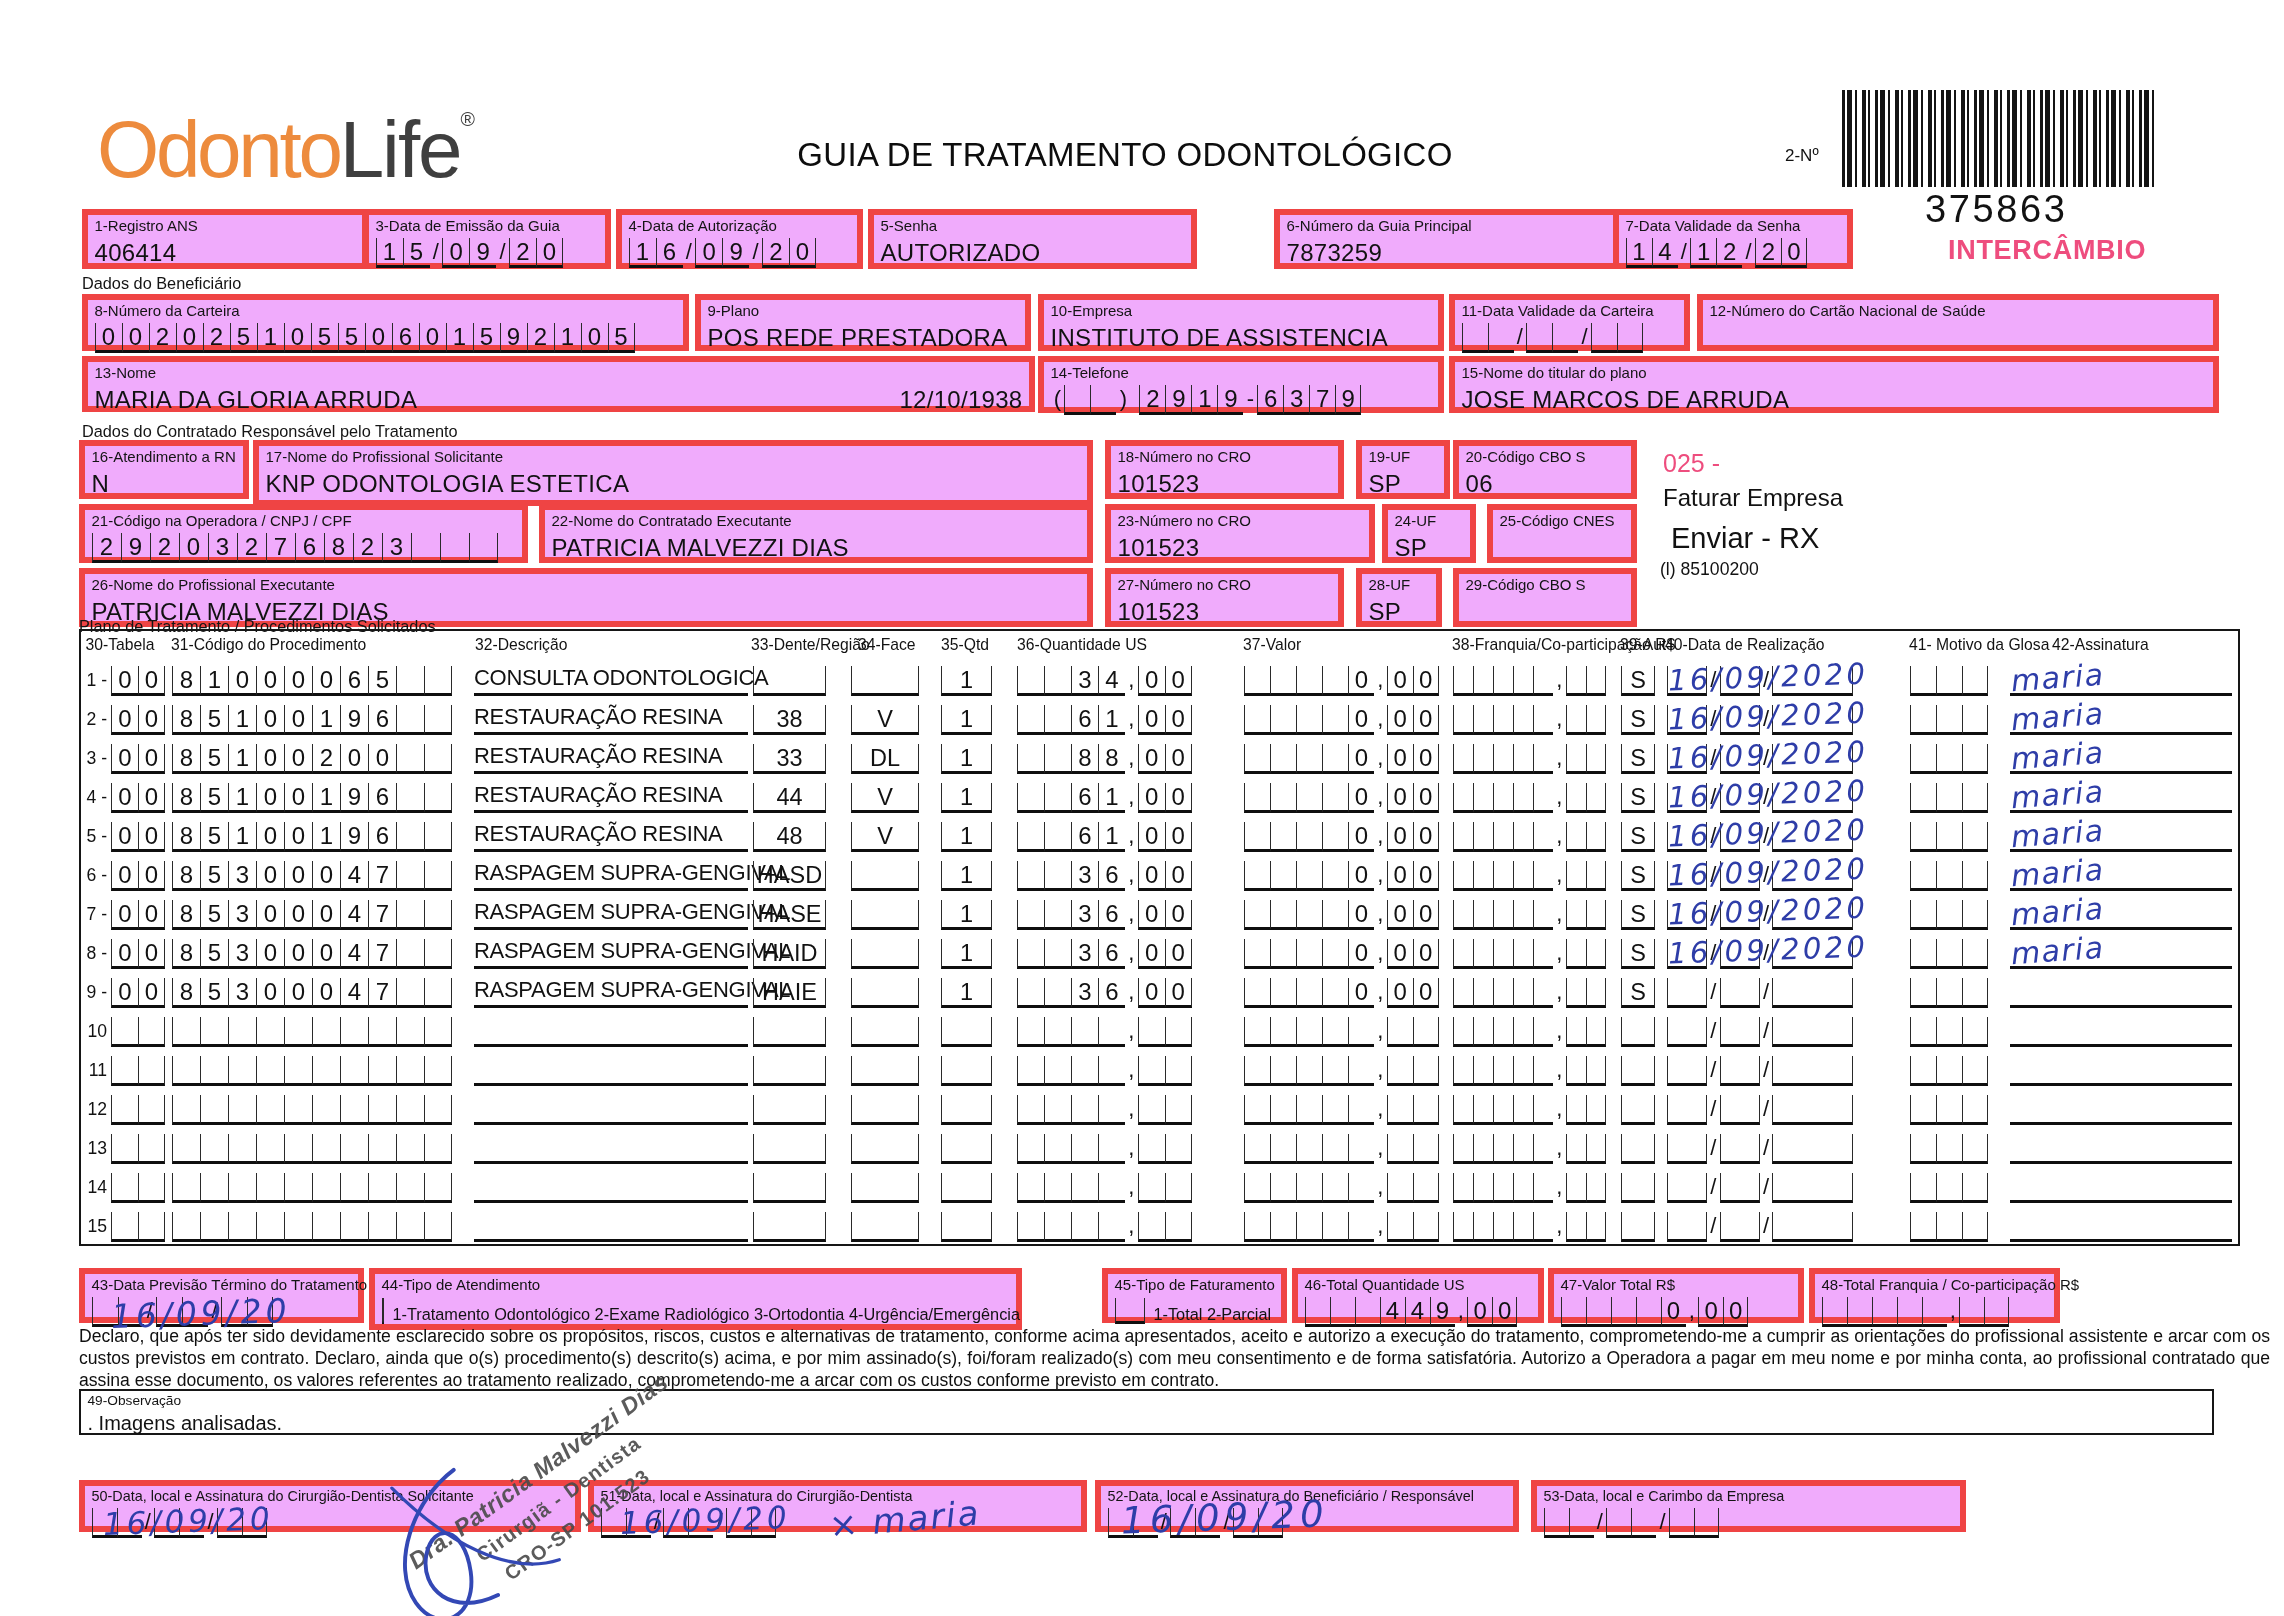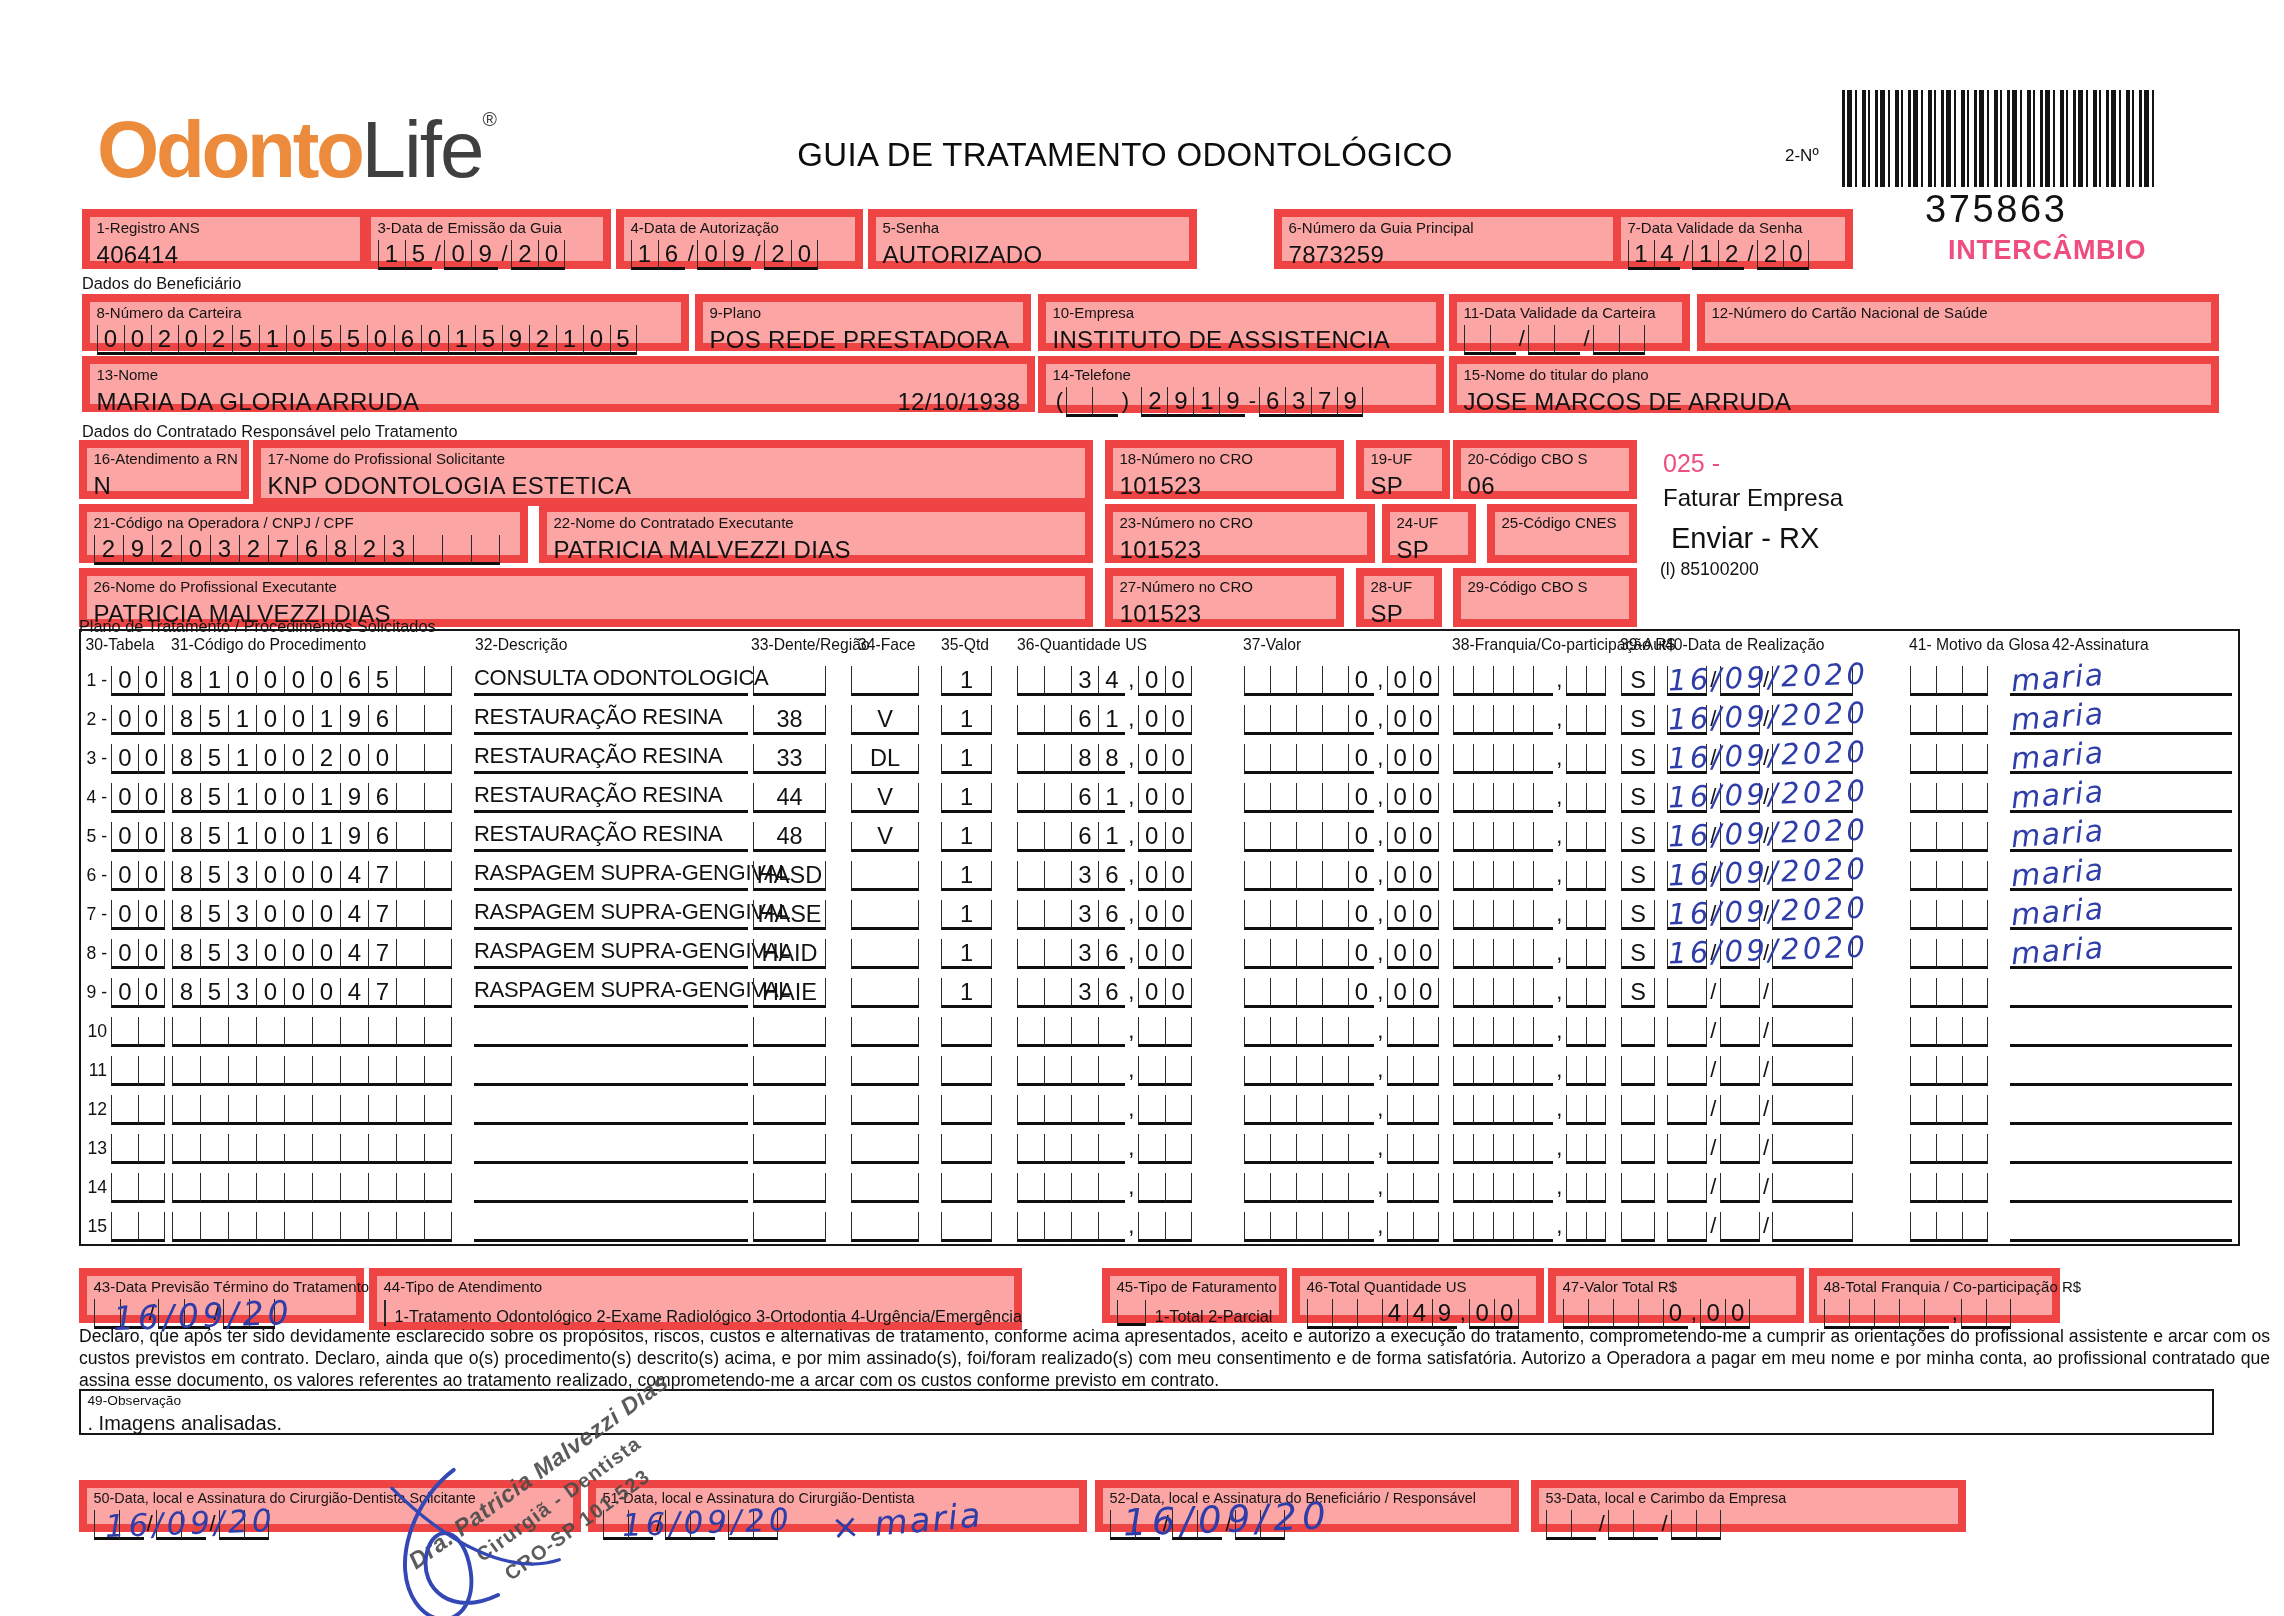--- a/index.html
+++ b/index.html
@@ -8,7 +8,7 @@
 
   
   .logo{position:absolute;left:97px;top:110px;line-height:1;white-space:nowrap;}
-  .logo .o{font-size:80px;font-weight:700;color:#ED8B3D;letter-spacing:-3.3px;}
+  .logo .o{font-size:80px;font-weight:400;color:#ED8B3D;letter-spacing:-3.3px;}
   .logo .l{font-size:80px;font-weight:400;color:#3f3f3f;letter-spacing:-2px;}
   .logo .r{font-size:19.6px;color:#3f3f3f;vertical-align:top;}
   .tagline{position:absolute;left:215px;top:230px;font-size:14.4px;color:#c4c4c4;

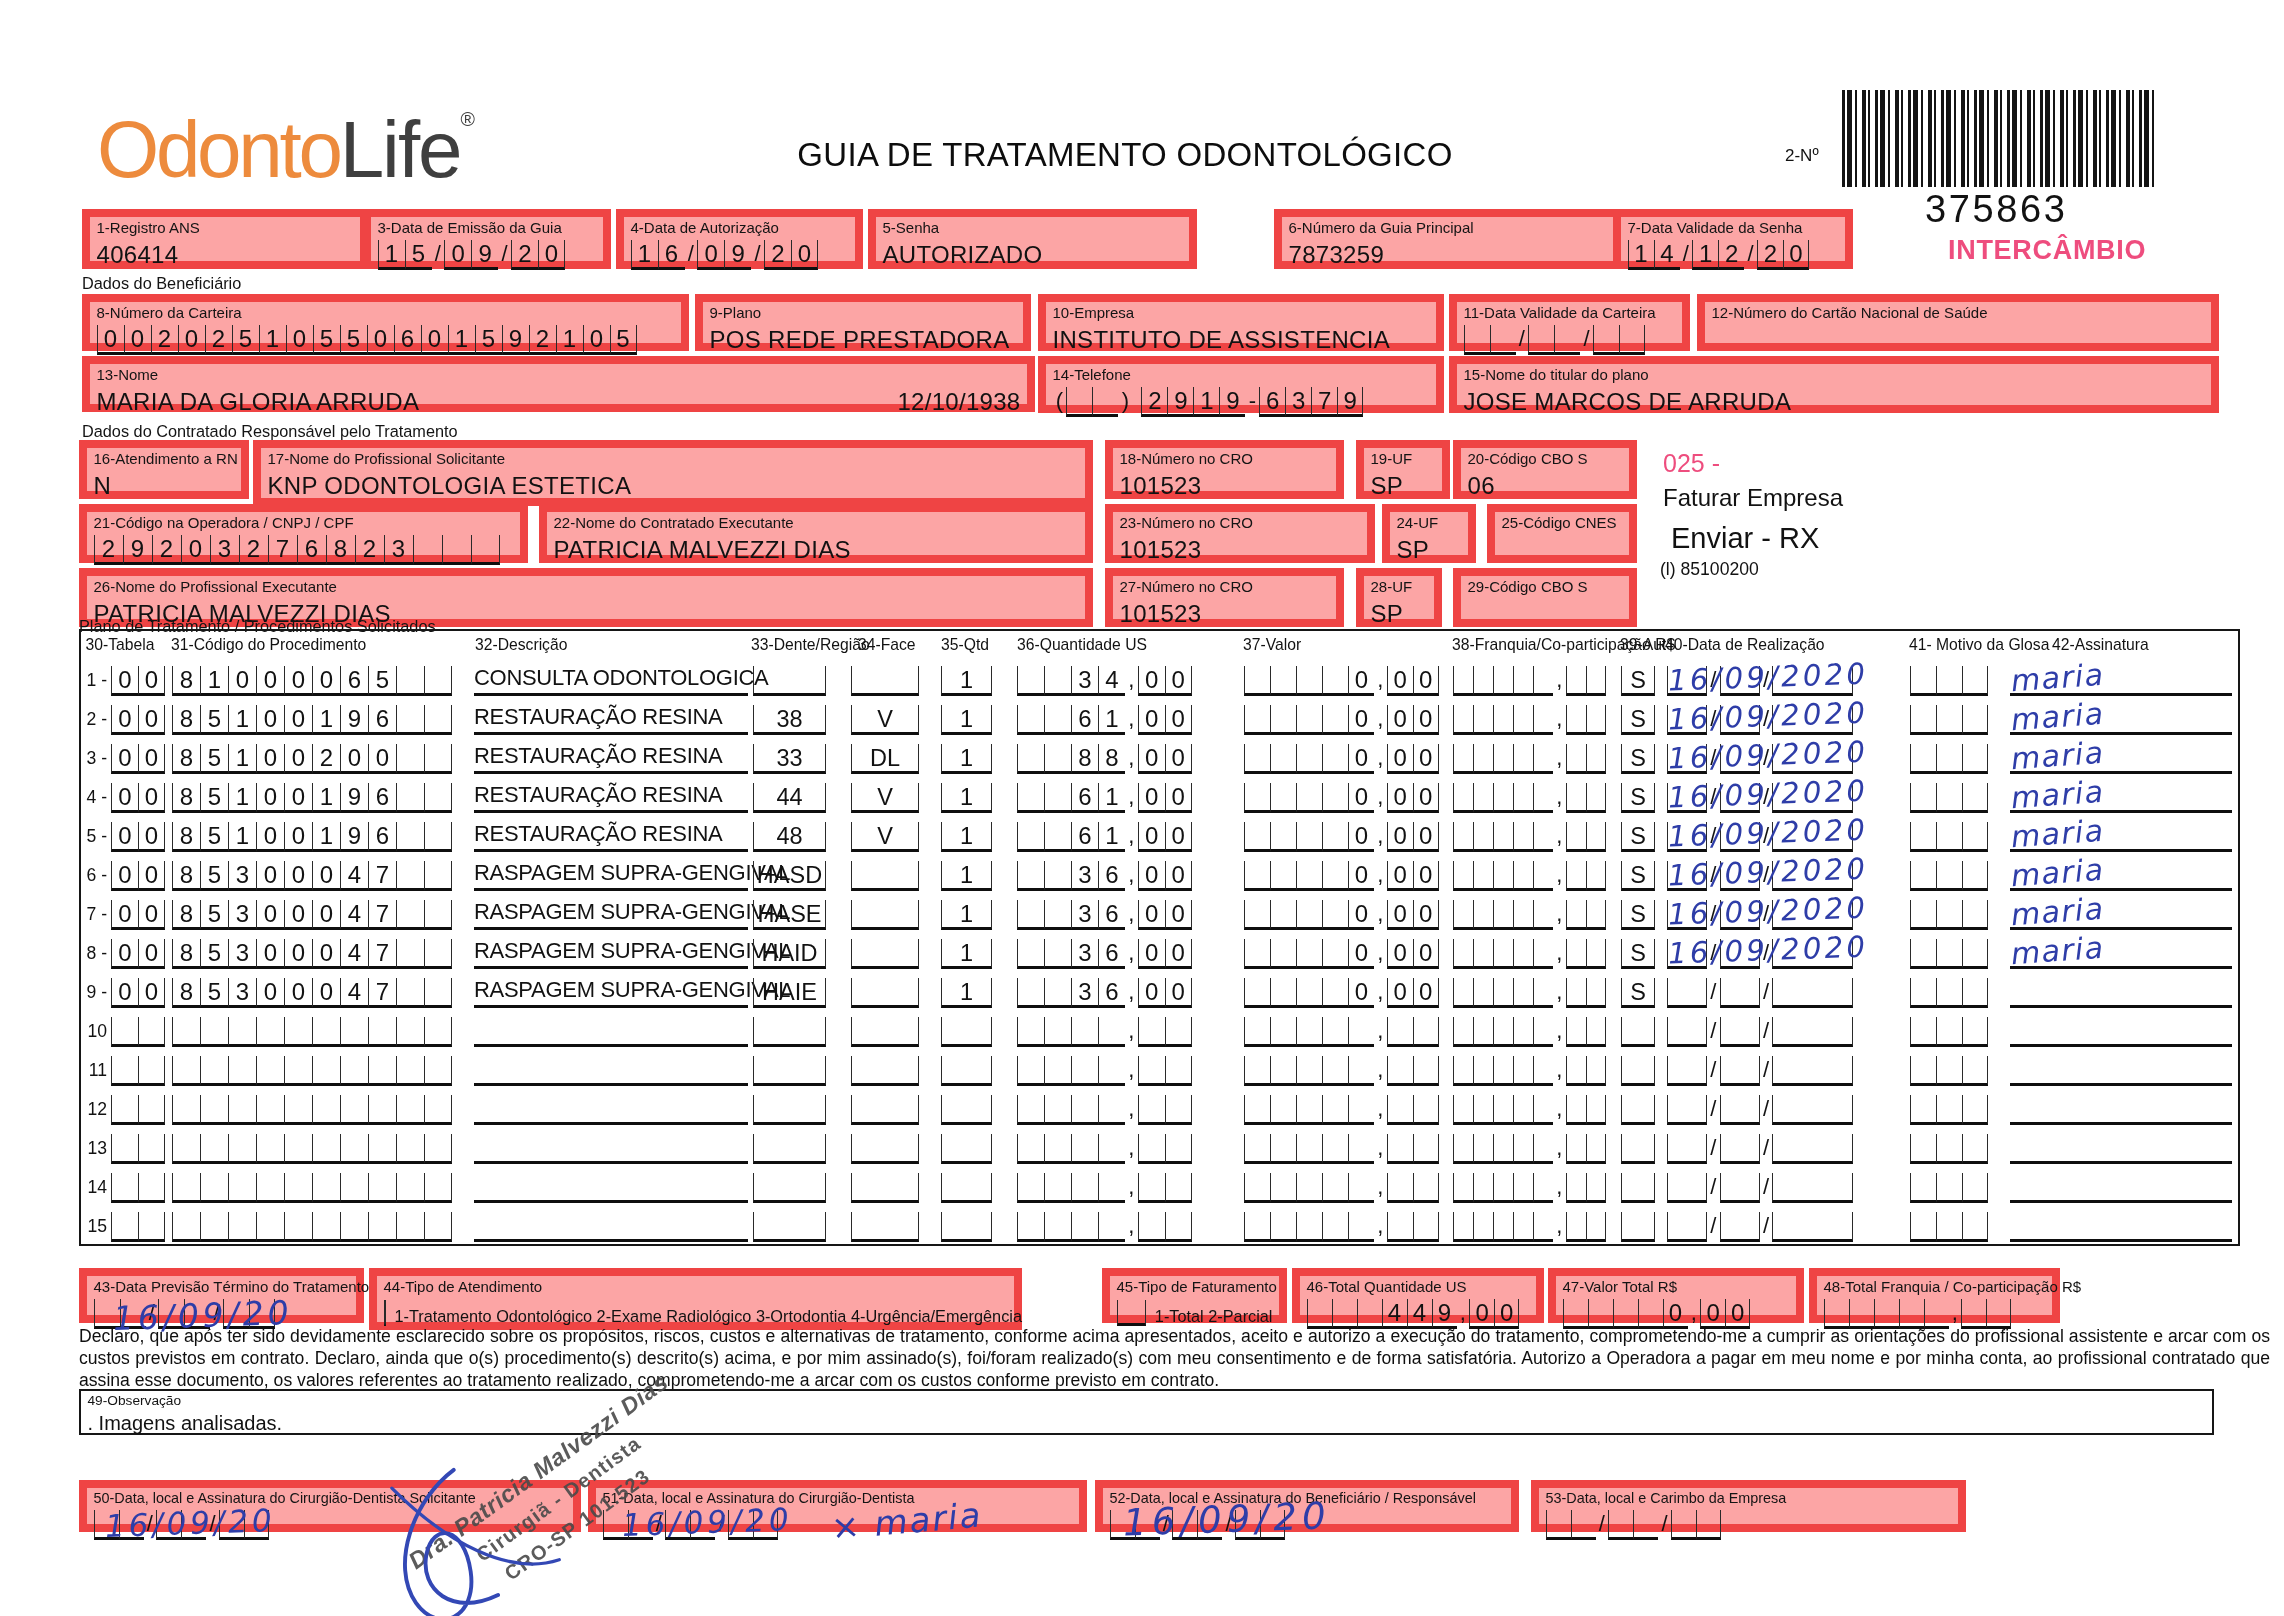--- a/index.html
+++ b/index.html
@@ -25,7 +25,7 @@
                color:#EE4D7E;letter-spacing:0.7px;}
 
   
-  .box{position:absolute;border:8px solid #ef4444;background:#fca5a5;box-sizing:border-box;
+  .box{position:absolute;border:6px solid #ef4444;background:#f0abfc;box-sizing:border-box;
        padding:2.6px 6.5px;}
   .lbl{display:block;font-size:15px;line-height:1.1;color:#141414;white-space:nowrap;}
   .val{font-size:24px;margin-top:5.2px;letter-spacing:0.3px;white-space:nowrap;}

